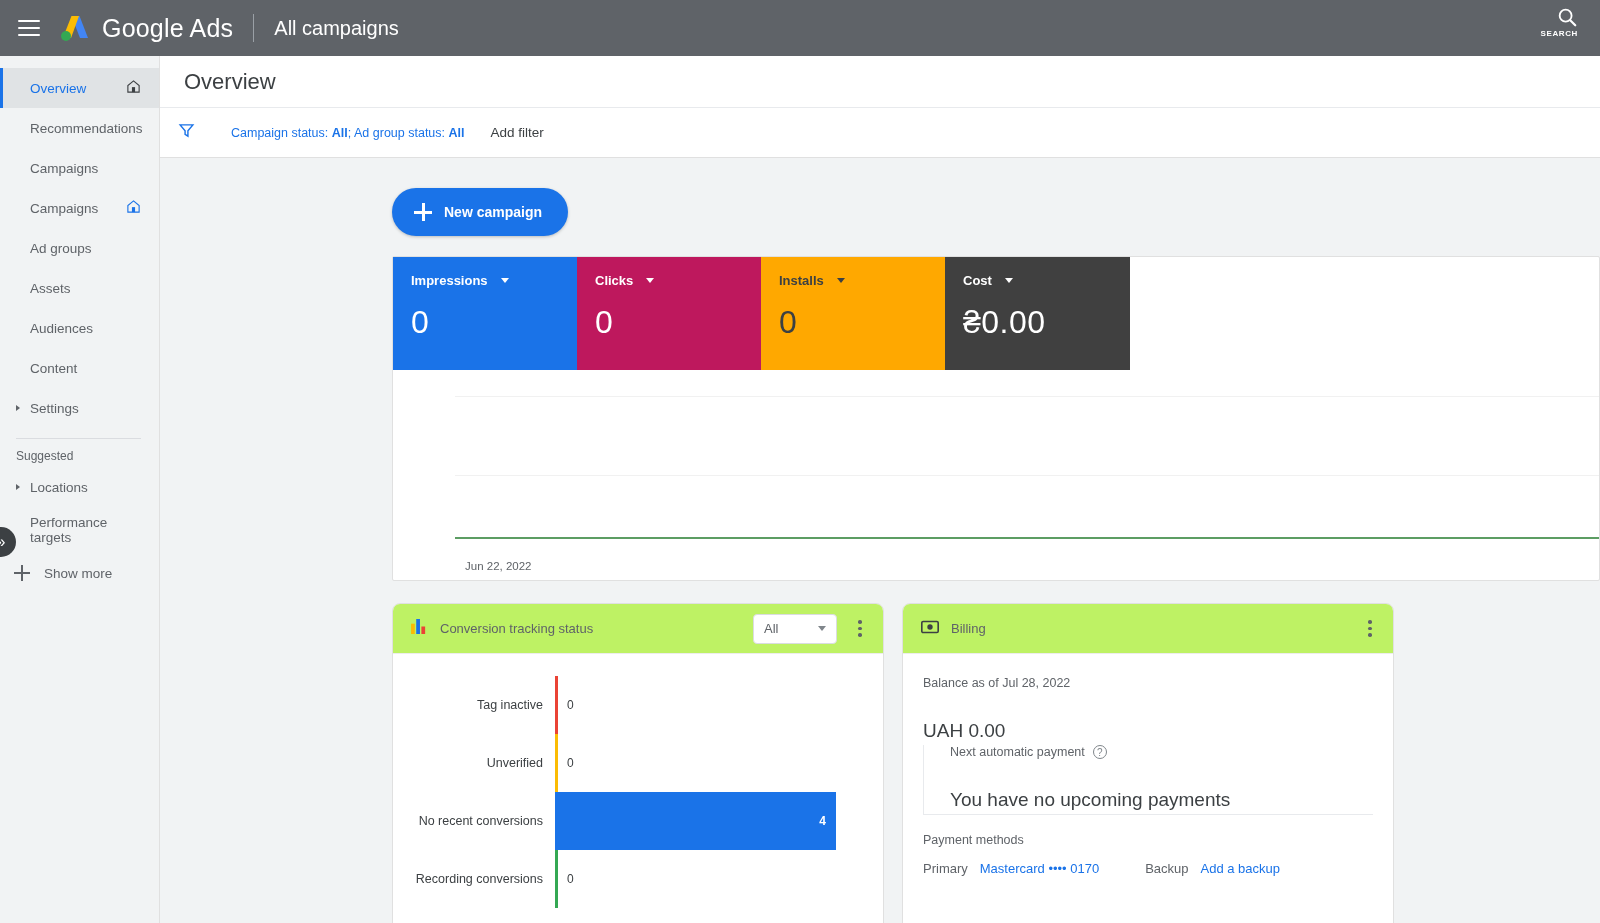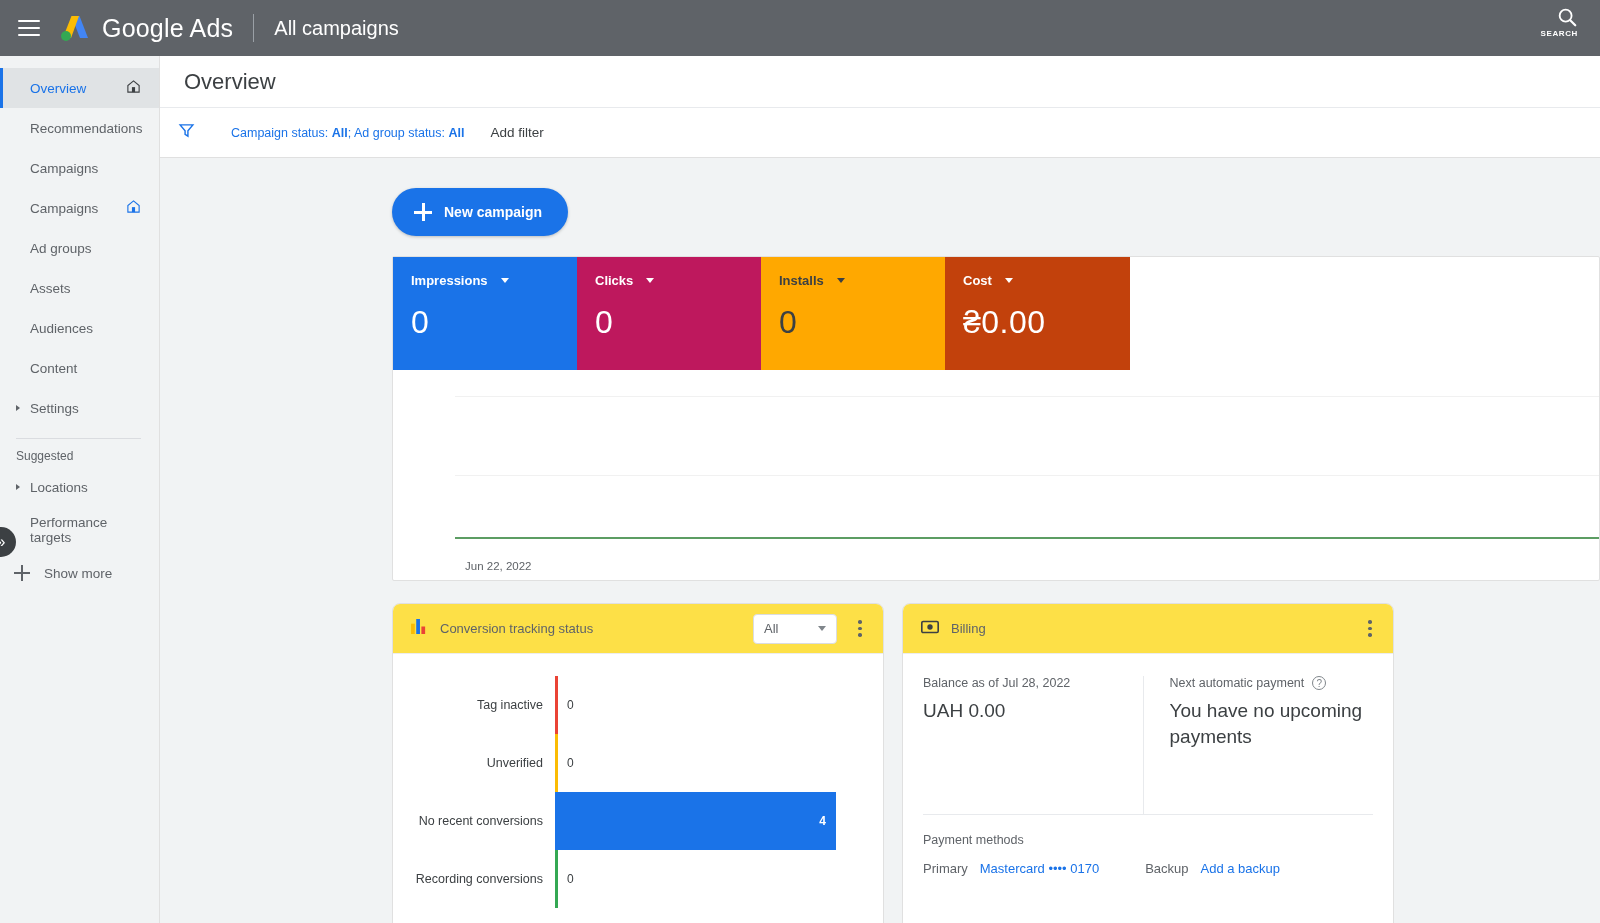--- a/index.html
+++ b/index.html
@@ -349,7 +349,7 @@
           <div class="metric-value">0</div>
         </div>
 
-        <div class="metric-card" style="background:#c2410c;color:#ffffff;">
+        <div class="metric-card" style="background:#404040;color:#ffffff;">
           <div class="metric-label">
             <span>Cost</span>
             <span class="metric-caret"></span>

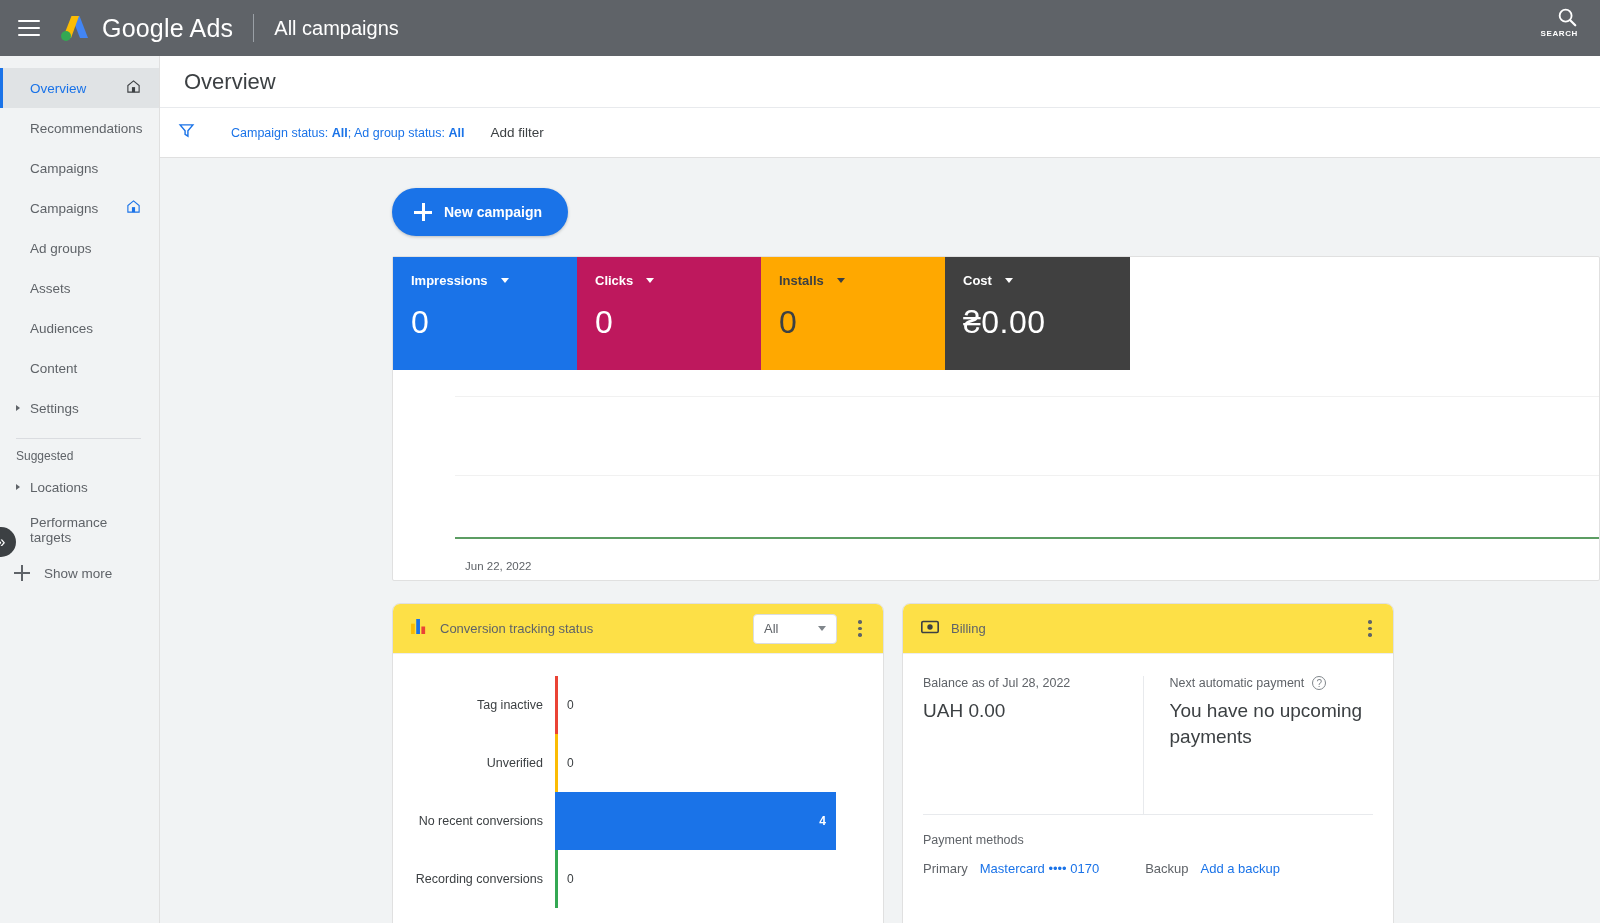--- a/index.html
+++ b/index.html
@@ -145,7 +145,7 @@
   .card-bill { width: 492px; height: 330px; }
   .card-head {
     height: 50px; display: flex; align-items: center; padding: 0 14px 0 18px;
-    background: #fde047; border-bottom: 1px solid #ededed;
+    background: #bef264; border-bottom: 1px solid #ededed;
   }
   .card-title { font-size: 13px; color: #5f6368; margin-left: 12px; flex: 1; }
   .select-all {

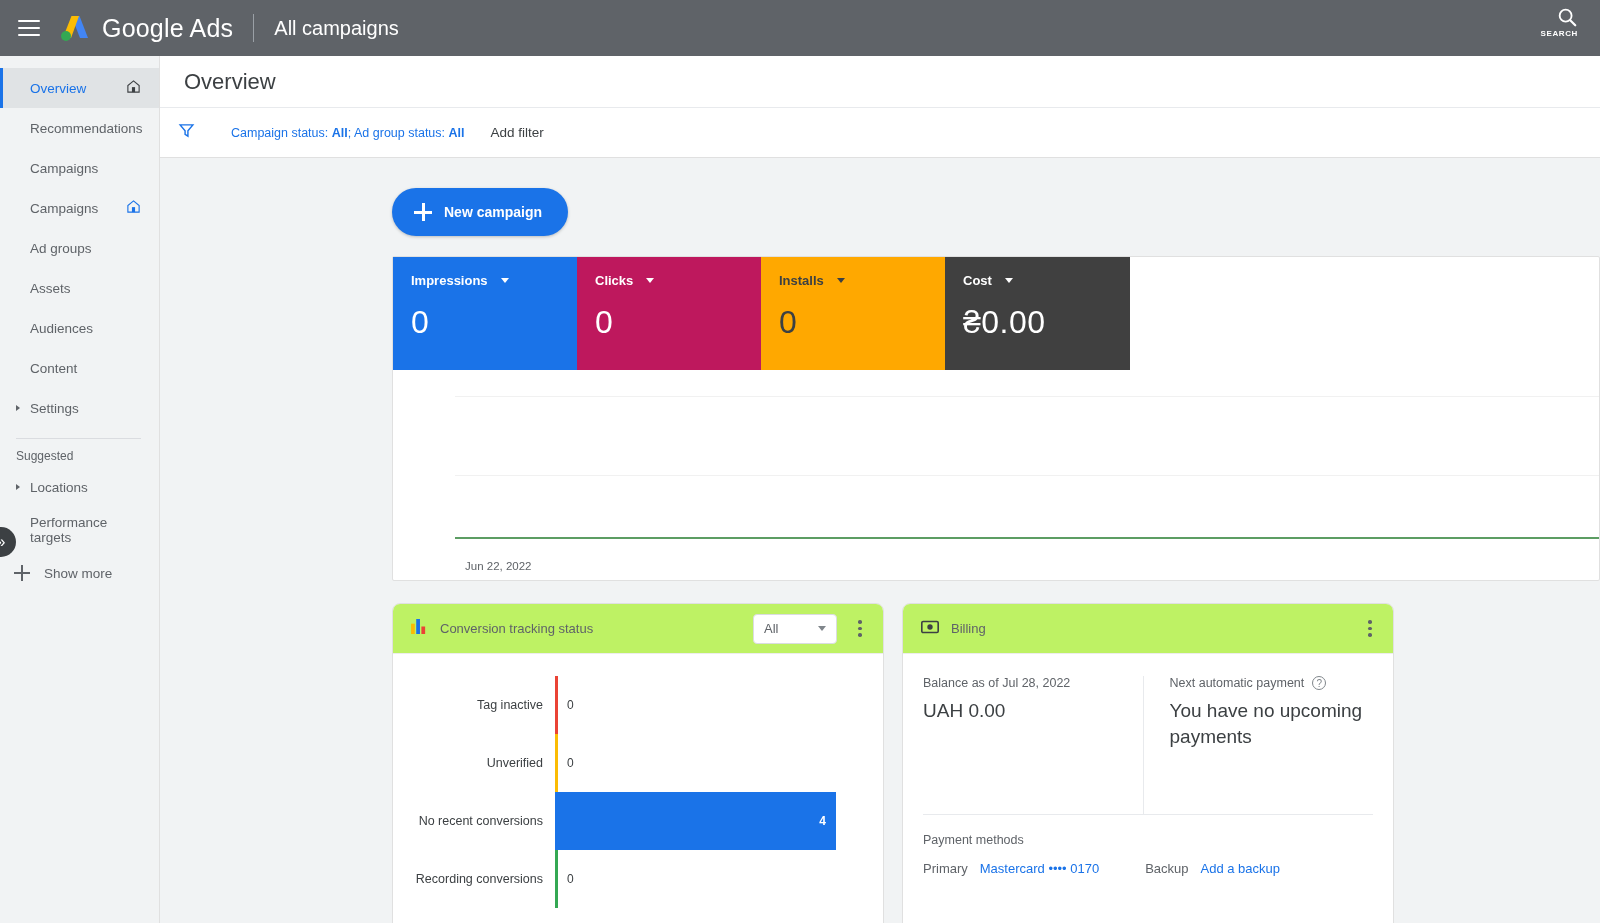--- a/index.html
+++ b/index.html
@@ -172,7 +172,7 @@
   .conv-zero { font-size: 12px; color: #3c4043; margin-left: 9px; }
 
   
-  .bill-body { padding: 22px 20px 0 20px; height: 160px; display: flex; }
+  .bill-body { padding: 22px 20px 0 20px; height: 160px; display: flex; flex-direction: column; }
   .bill-col { flex: 1; padding-right: 16px; }
   .bill-col + .bill-col { border-left: 1px solid #e8eaed; padding-left: 26px; padding-right: 0; }
   .bill-caption { font-size: 12.5px; color: #5f6368; display: flex; align-items: center; gap: 8px; }

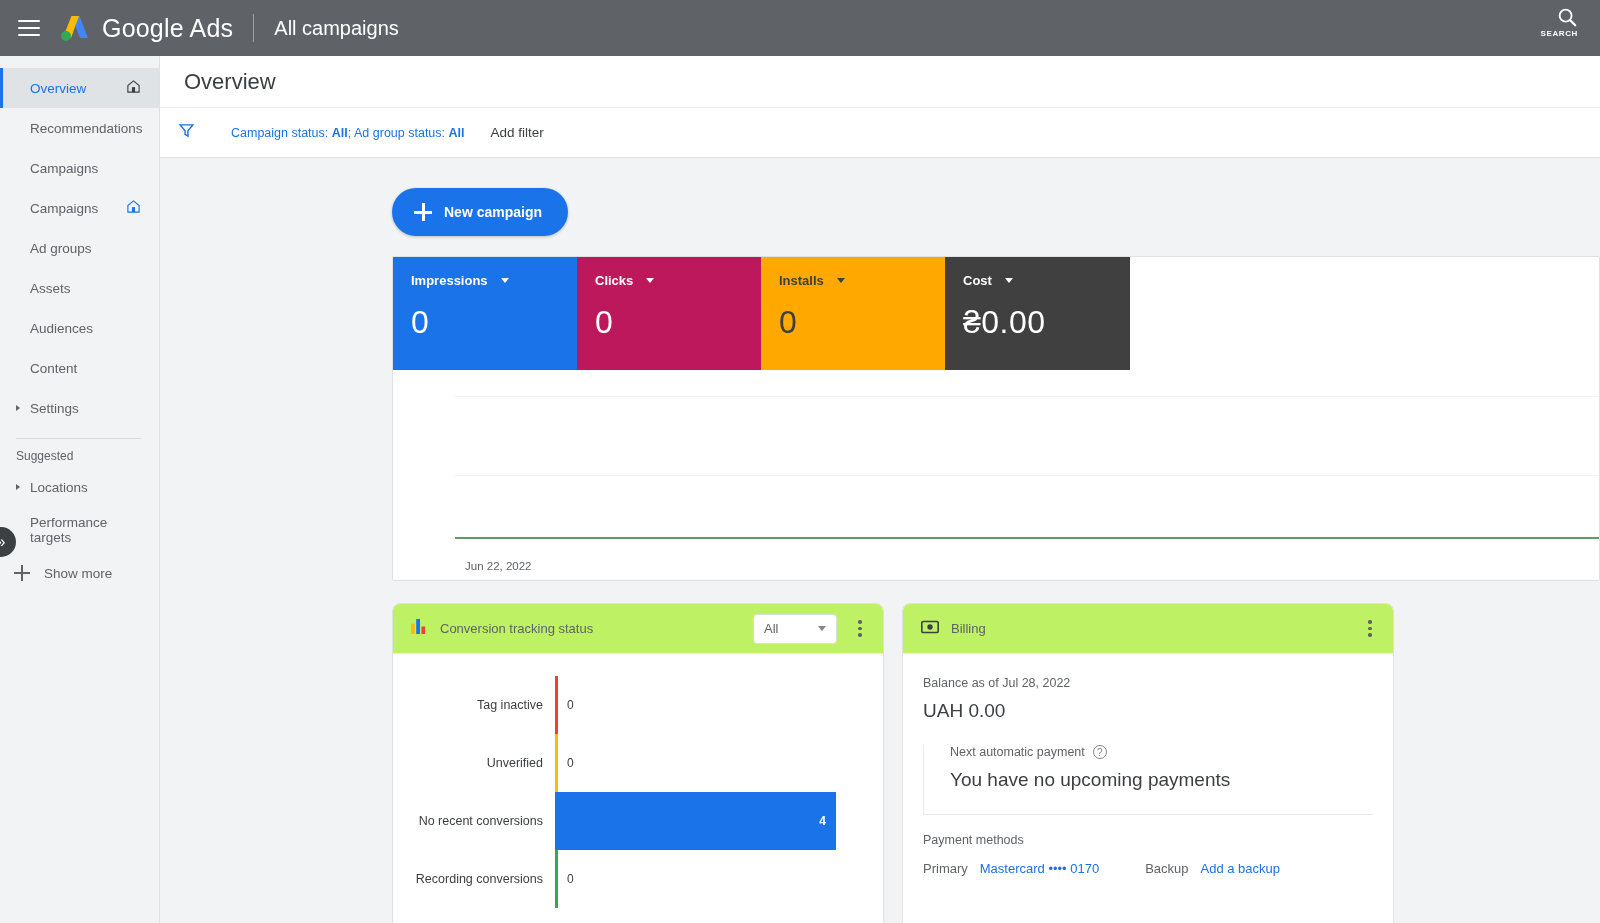--- a/index.html
+++ b/index.html
@@ -176,7 +176,7 @@
   .bill-col { flex: 1; padding-right: 16px; }
   .bill-col + .bill-col { border-left: 1px solid #e8eaed; padding-left: 26px; padding-right: 0; }
   .bill-caption { font-size: 12.5px; color: #5f6368; display: flex; align-items: center; gap: 8px; }
-  .bill-value { font-size: 19px; color: #3c4043; margin-top: 8px; line-height: 26px; }
+  .bill-value { font-size: 19px; color: #3c4043; margin-top: 28px; line-height: 26px; }
   .help-ico {
     width: 14px; height: 14px; border-radius: 50%; border: 1.3px solid #80868b;
     color: #80868b; font-size: 10px; display: flex; align-items: center; justify-content: center;

